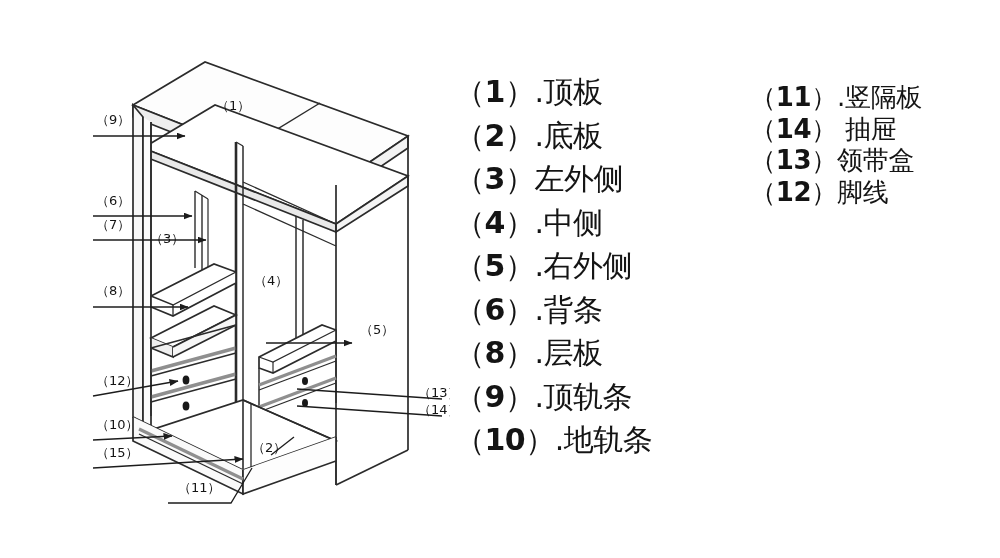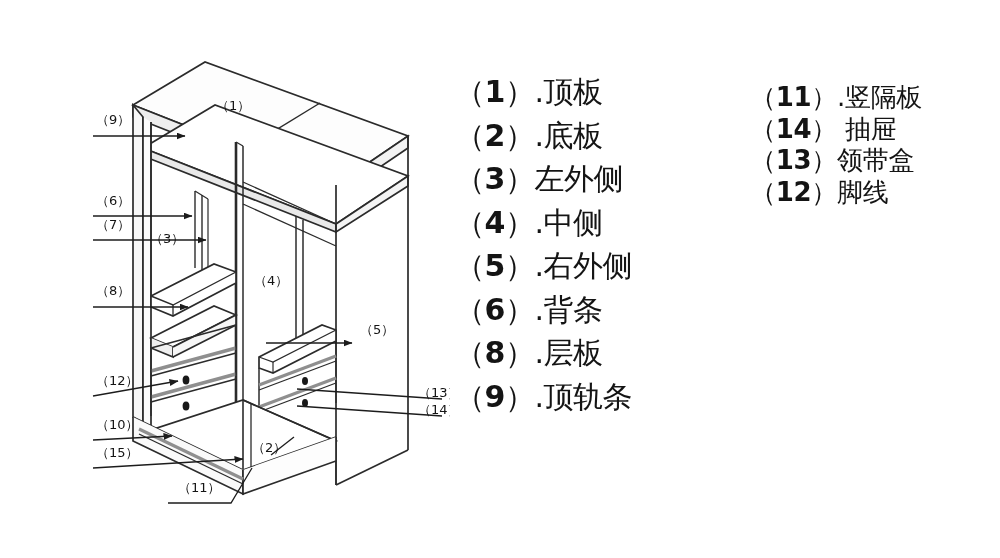--- a/index.html
+++ b/index.html
@@ -265,6 +265,7 @@
     <span class="legend-item"><span class="lg-paren">（</span><span class="lg-num">6</span><span class="lg-paren">）</span><span>.背条</span></span>
     <span class="legend-item"><span class="lg-paren">（</span><span class="lg-num">8</span><span class="lg-paren">）</span><span>.层板</span></span>
     <span class="legend-item"><span class="lg-paren">（</span><span class="lg-num">9</span><span class="lg-paren">）</span><span>.顶轨条</span></span>
+    <span class="legend-item"><span class="lg-paren">（</span><span class="lg-num">10</span><span class="lg-paren">）</span><span>.地轨条</span></span>
   </div>
 
   <div class="legend-col" id="legend-col-right">

